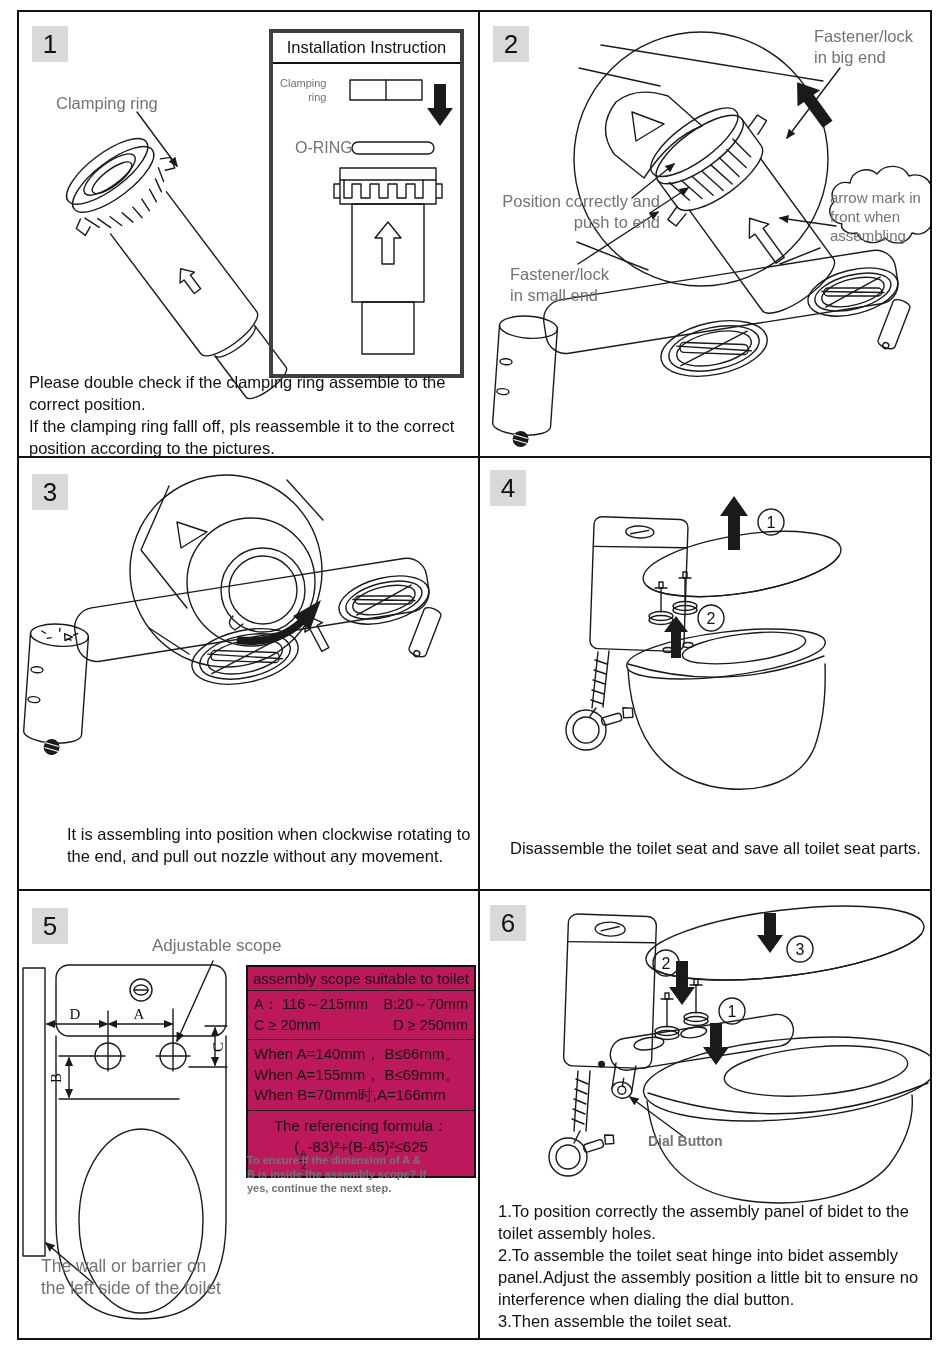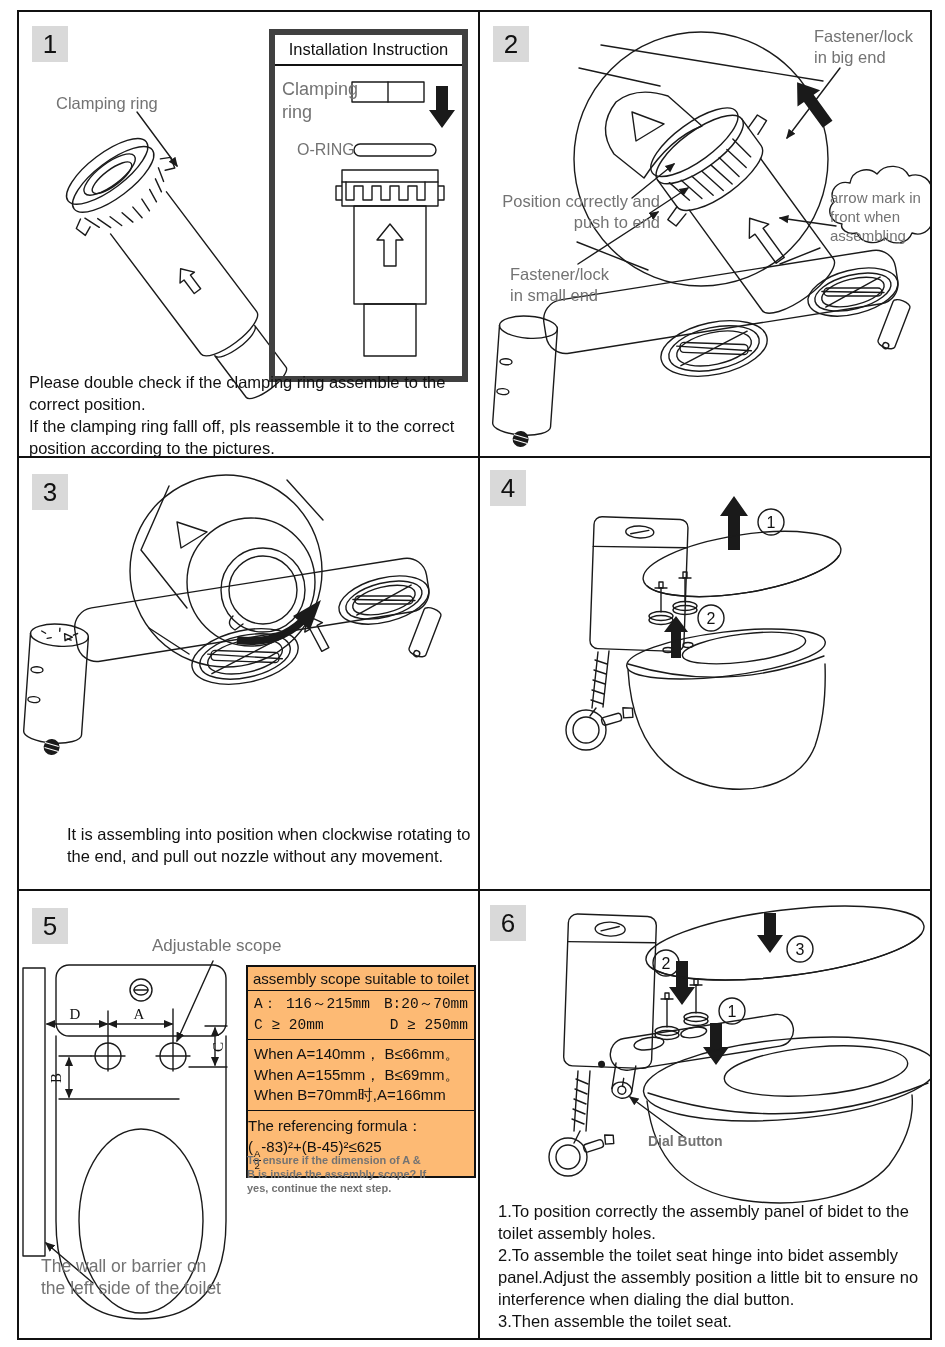--- a/index.html
+++ b/index.html
@@ -23,7 +23,7 @@
   .cap { position:absolute; font-size:16.5px; line-height:1.33; white-space:pre-line; color:#111; }
   .cnum { font:16px "Liberation Sans",sans-serif; fill:#111; text-anchor:middle; }
   .dimt { font:15px "Liberation Serif",serif; fill:#111; text-anchor:middle; }
-  .ibox { position:absolute; left:250px; top:17px; width:187px; height:341px; border:6px solid #404040; }
+  .ibox { position:absolute; left:250px; top:17px; width:187px; height:341px; border:4px solid #404040; }
   .ibox-title { font-size:16.5px; text-align:center; padding:5px 2px; border-bottom:2px solid #111; }
   .ibox-body { position:relative; width:100%; height:305px; }
   .tbl { position:absolute; left:227px; top:74px; width:226px; border:2px solid #111; background:#fdba74; }

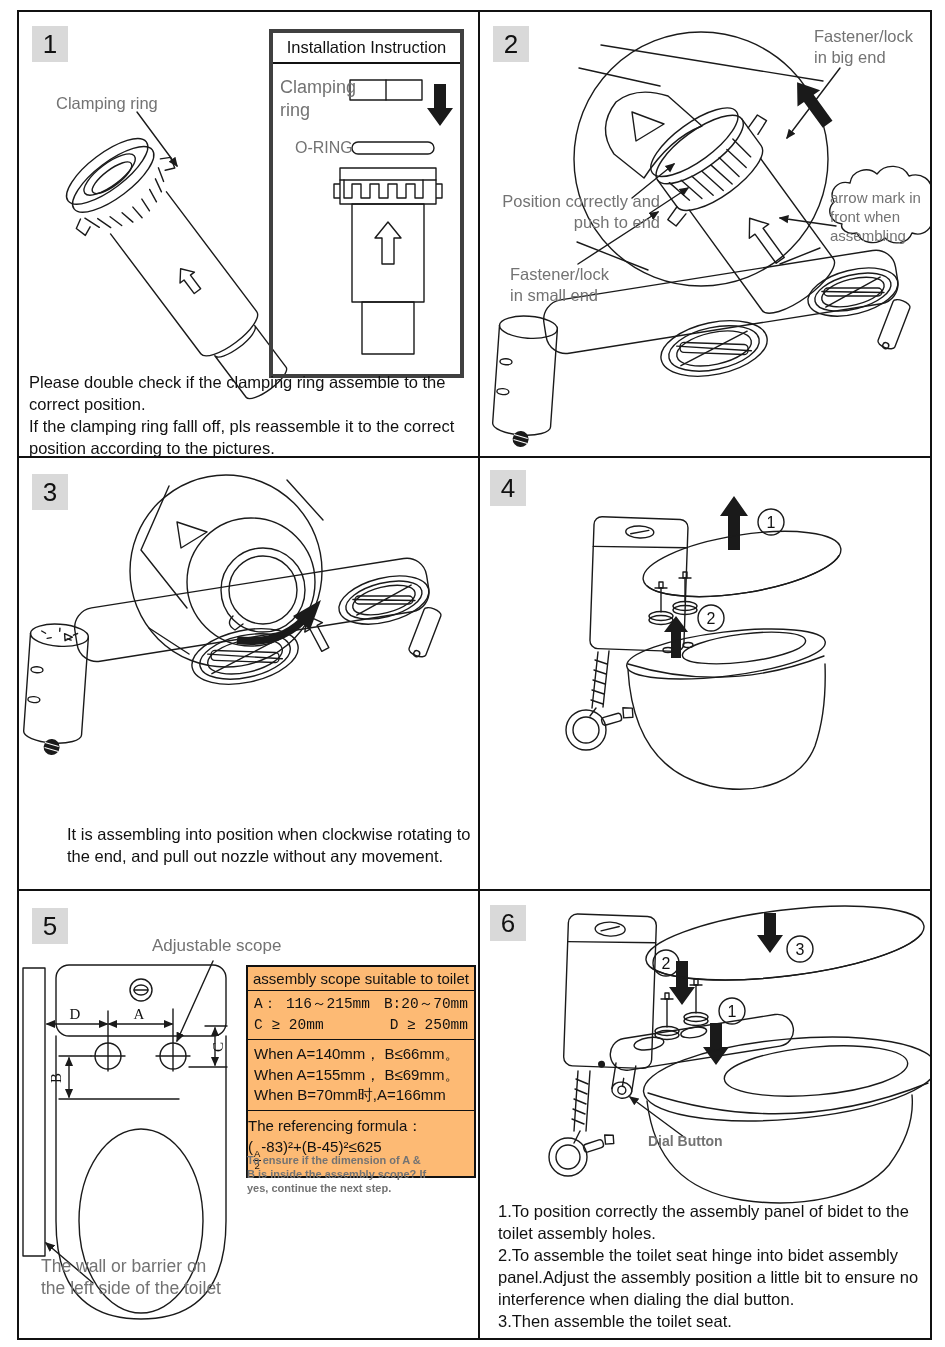--- a/index.html
+++ b/index.html
@@ -92,7 +92,7 @@
           <path class="s" d="M114,158 L127,174 L120,174 L120,200 L108,200 L108,174 L101,174 Z"></path>
           <rect class="s" x="88" y="238" width="52" height="52"></rect>
         </svg>
-        <div class="lbl" style="left:7px; top:12px; font-size:18px;">Clamping
+        <div class="lbl" style="left:7px; top:12px; font-size:11px;text-align:right;">Clamping
 ring</div>
         <div class="lbl" style="left:22px; top:74px; font-size:16px;">O-RING</div>
       </div>

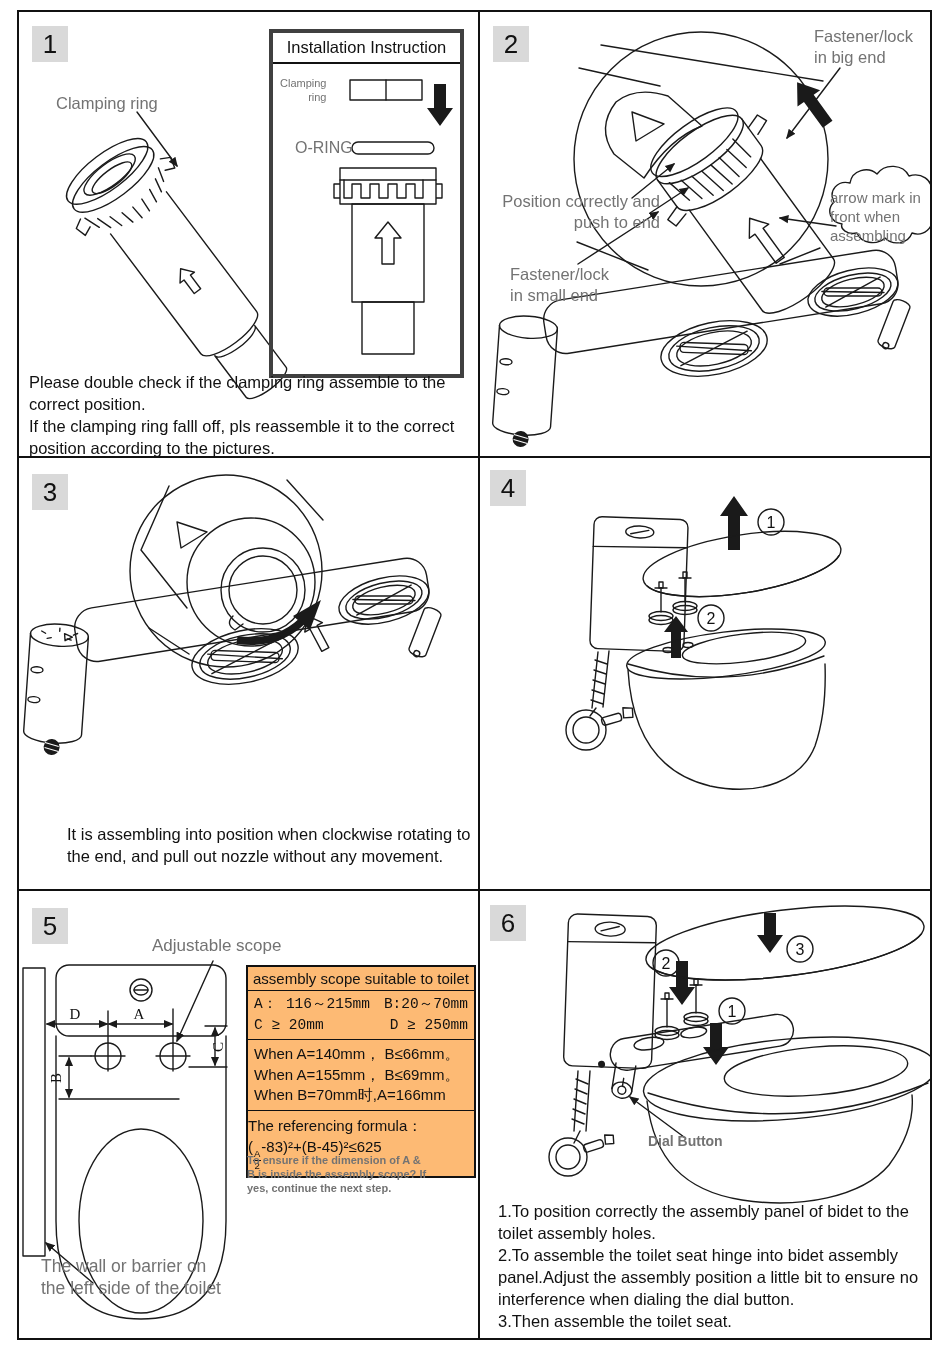--- a/index.html
+++ b/index.html
@@ -279,6 +279,7 @@
           </g>
       </g>
     </svg>
+    <div class="cap" style="left:30px; top:380px; width:412px;">Disassemble the toilet seat and save all toilet seat parts.</div>
   </div>
 
   <div class="cell c5">

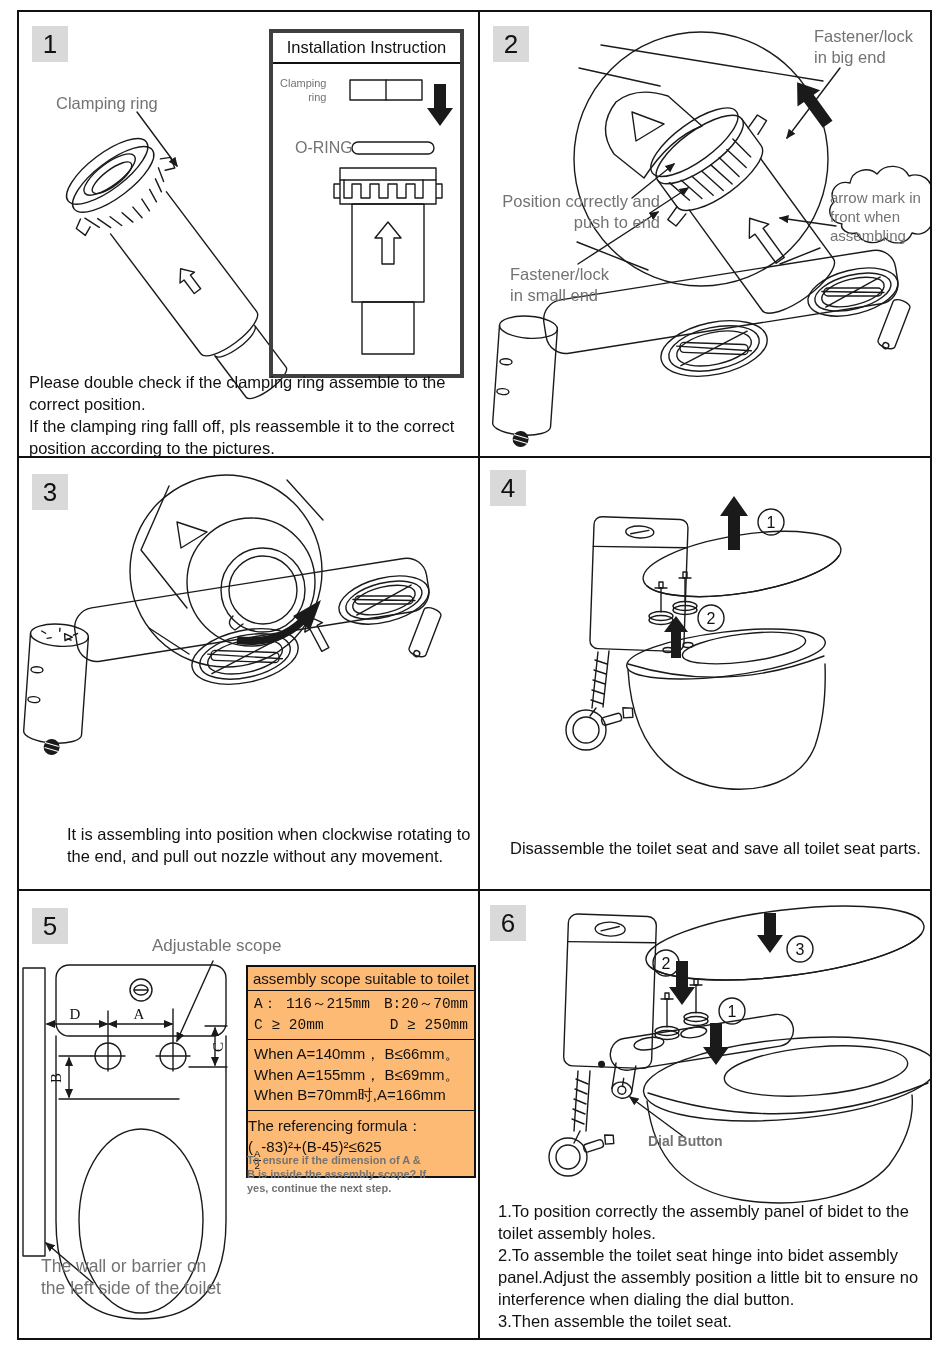--- a/index.html
+++ b/index.html
@@ -26,7 +26,7 @@
   .ibox { position:absolute; left:250px; top:17px; width:187px; height:341px; border:4px solid #404040; }
   .ibox-title { font-size:16.5px; text-align:center; padding:5px 2px; border-bottom:2px solid #111; }
   .ibox-body { position:relative; width:100%; height:305px; }
-  .tbl { position:absolute; left:227px; top:74px; width:226px; border:2px solid #111; background:#fdba74; }
+  .tbl { position:absolute; left:227px; top:74px; width:226px; border:2px solid #111; background:#be185d; }
   .tbl-h { font-size:15px; text-align:center; padding:3px 2px; border-bottom:1.5px solid #111; }
   .tbl-dims { font-family:Liberation Mono, monospace; font-size:14.5px; padding:3px 6px; border-bottom:1.5px solid #111; }
   .tbl-dims .r { display:flex; justify-content:space-between; line-height:1.45; }

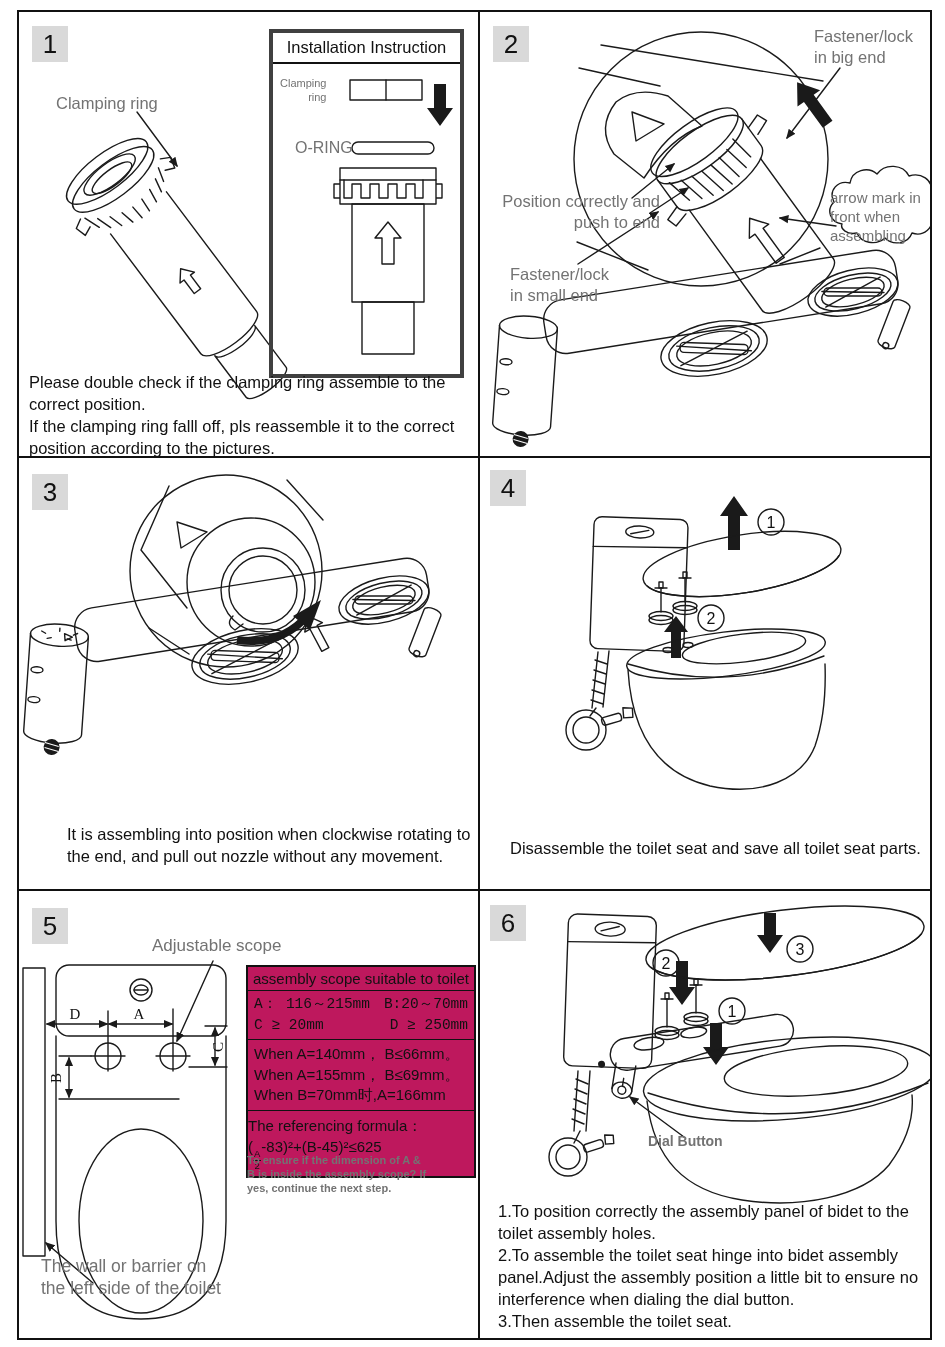--- a/index.html
+++ b/index.html
@@ -28,7 +28,7 @@
   .ibox-body { position:relative; width:100%; height:305px; }
   .tbl { position:absolute; left:227px; top:74px; width:226px; border:2px solid #111; background:#be185d; }
   .tbl-h { font-size:15px; text-align:center; padding:3px 2px; border-bottom:1.5px solid #111; }
-  .tbl-dims { font-family:Liberation Mono, monospace; font-size:14.5px; padding:3px 6px; border-bottom:1.5px solid #111; }
+  .tbl-dims { font-family:Liberation Sans, sans-serif; font-size:14.5px; padding:3px 6px; border-bottom:1.5px solid #111; }
   .tbl-dims .r { display:flex; justify-content:space-between; line-height:1.45; }
   .tbl-when { font-size:15px; line-height:1.38; padding:4px 6px; border-bottom:1.5px solid #111; }
   .tbl-form { font-size:15px; padding:4px 0 6px; line-height:1.4; }

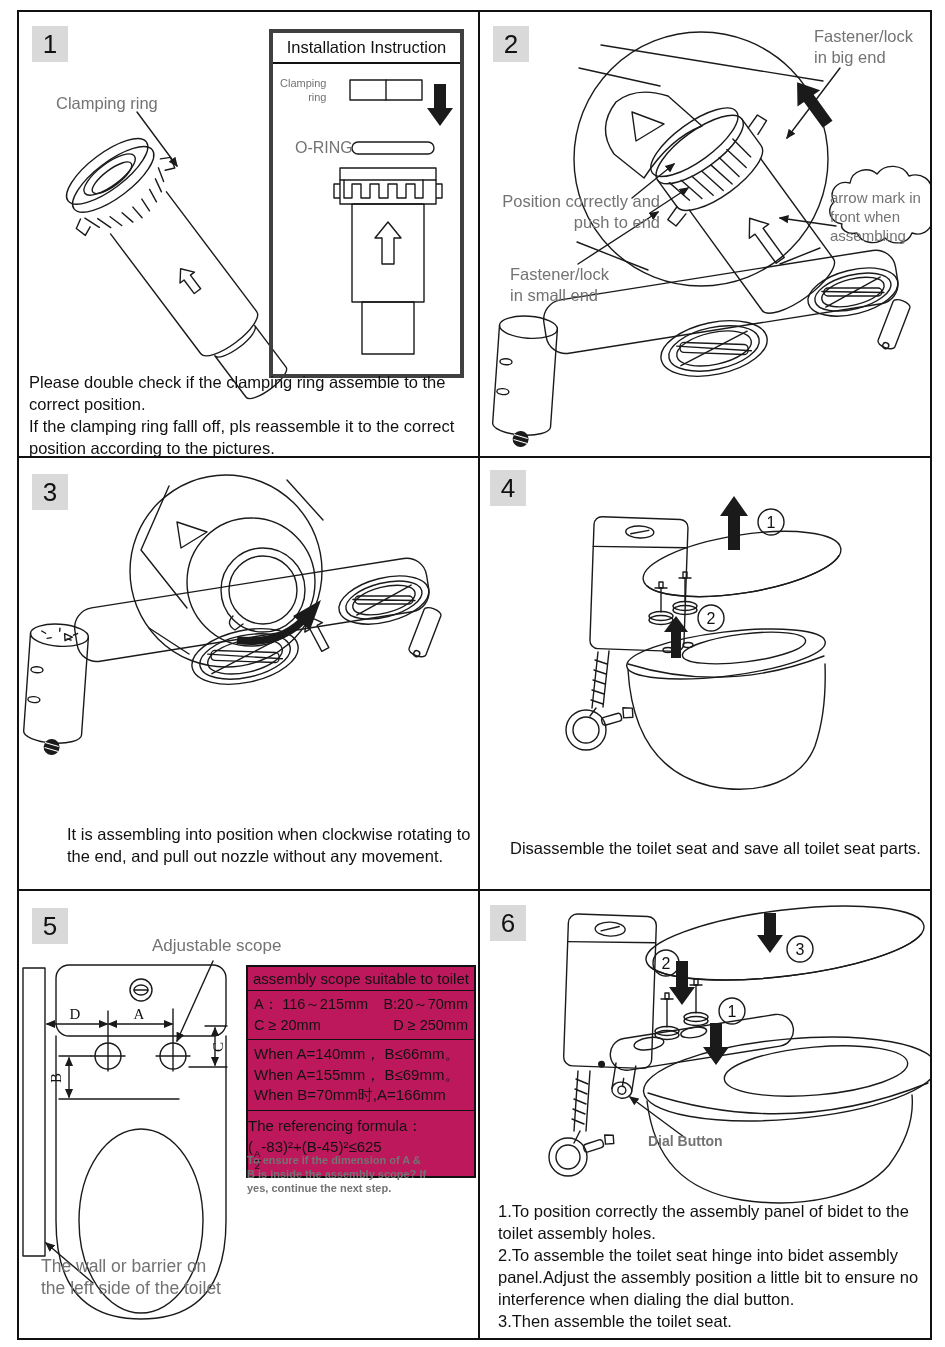--- a/index.html
+++ b/index.html
@@ -31,7 +31,7 @@
   .tbl-dims { font-family:Liberation Sans, sans-serif; font-size:14.5px; padding:3px 6px; border-bottom:1.5px solid #111; }
   .tbl-dims .r { display:flex; justify-content:space-between; line-height:1.45; }
   .tbl-when { font-size:15px; line-height:1.38; padding:4px 6px; border-bottom:1.5px solid #111; }
-  .tbl-form { font-size:15px; padding:4px 0 6px; line-height:1.4; }
+  .tbl-form { font-size:15px; padding:4px 0 6px; line-height:1.4;text-align:center; }
   .frac { display:inline-flex; flex-direction:column; align-items:center; font-size:9.5px; line-height:1; vertical-align:-5px; }
   .frac .fn { border-bottom:1px solid #111; padding:0 1px 1px; }
 </style>

